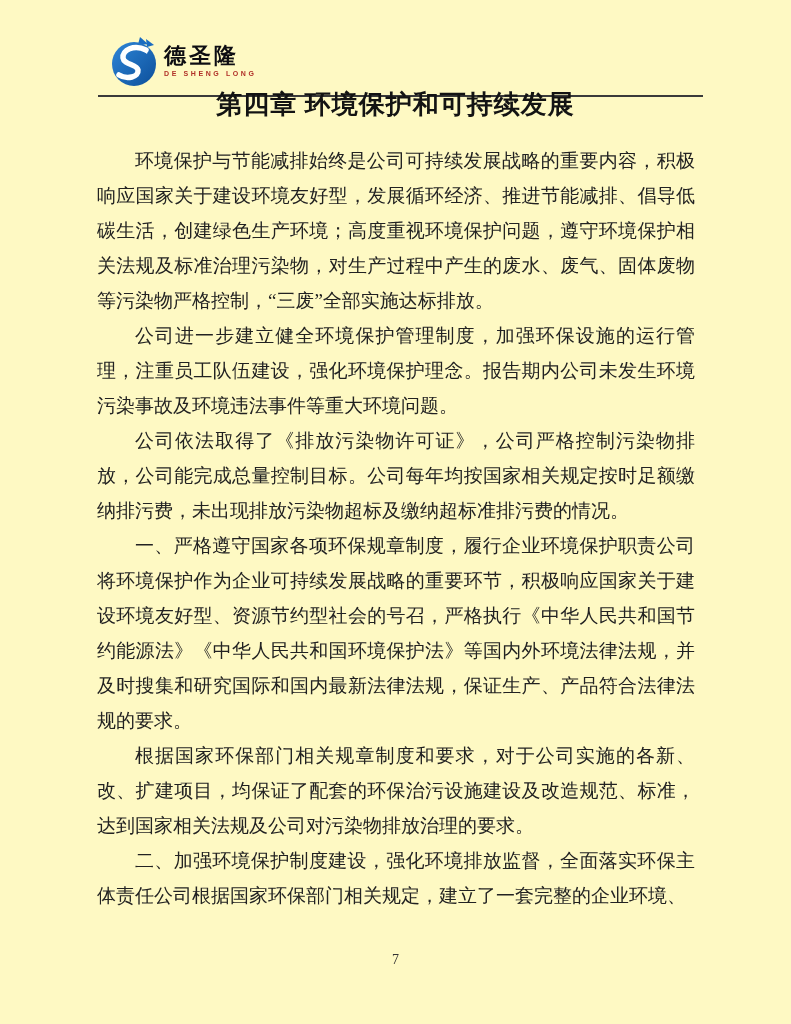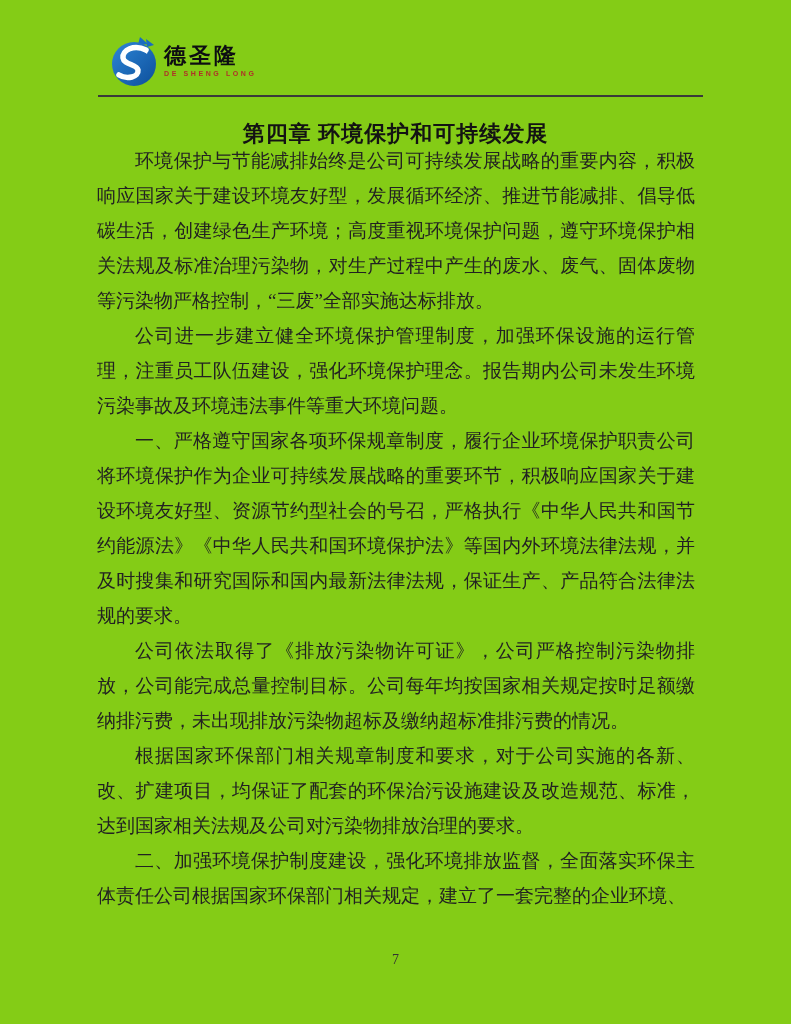--- a/index.html
+++ b/index.html
@@ -14,7 +14,7 @@
     position: relative;
     width: 791px;
     height: 1024px;
-    background: #84cc16;
+    background: #fef9c3;
     font-family: "Liberation Serif", "DejaVu Serif", serif;
     color: #262626;
     box-sizing: border-box;

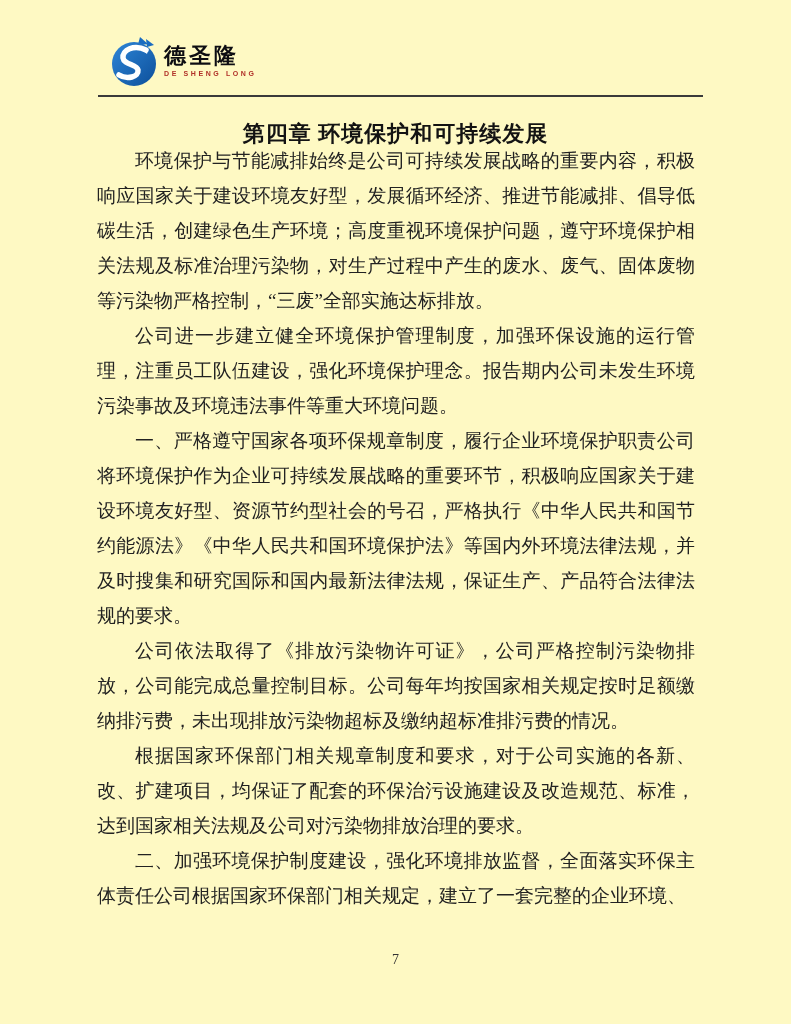--- a/index.html
+++ b/index.html
@@ -76,11 +76,11 @@
   
   .doc-title {
     position: absolute;
-    top: 119px;
+    top: 87px;
     left: 0;
     width: 100%;
     text-align: center;
-    font-size: 22px;
+    font-size: 26px;
     font-weight: bold;
     color: #131313;
     letter-spacing: 1px;

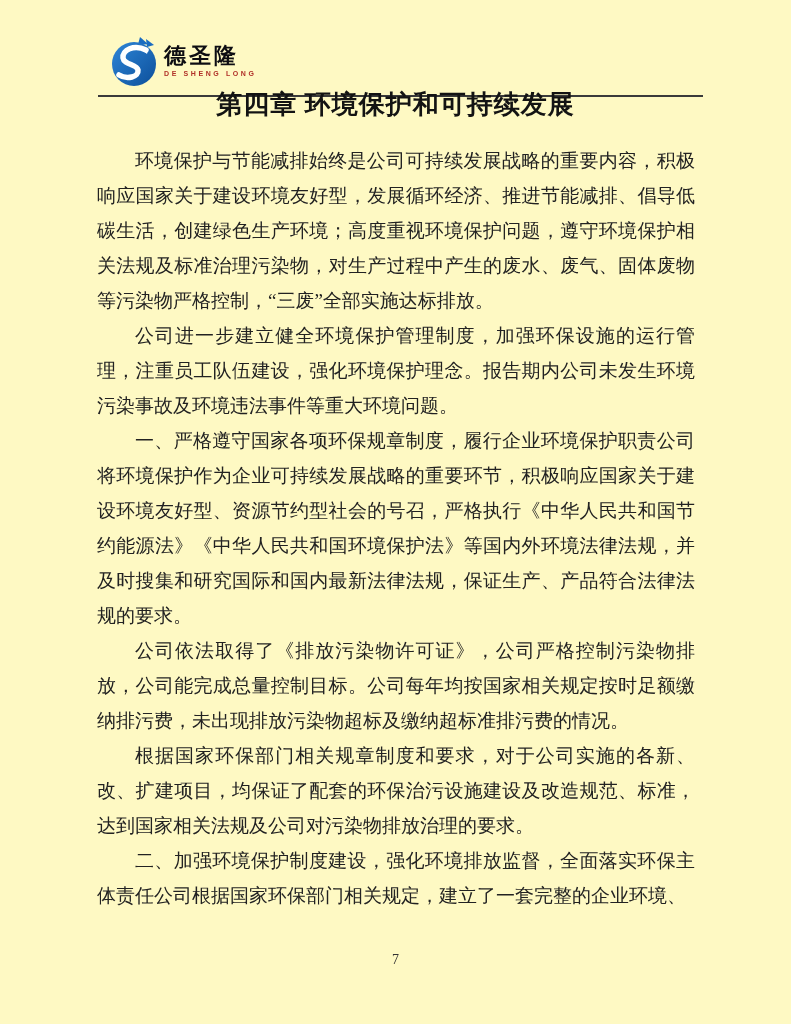--- a/index.html
+++ b/index.html
@@ -150,8 +150,8 @@
   <div class="content">
     <p>环境保护与节能减排始终是公司可持续发展战略的重要内容，积极响应国家关于建设环境友好型，发展循环经济、推进节能减排、倡导低碳生活，创建绿色生产环境；高度重视环境保护问题，遵守环境保护相关法规及标准治理污染物，对生产过程中产生的废水、废气、固体废物等污染物严格控制，“三废”全部实施达标排放。</p>
     <p>公司进一步建立健全环境保护管理制度，加强环保设施的运行管理，注重员工队伍建设，强化环境保护理念。报告期内公司未发生环境污染事故及环境违法事件等重大环境问题。</p>
+    <p>公司依法取得了《排放污染物许可证》，公司严格控制污染物排放，公司能完成总量控制目标。公司每年均按国家相关规定按时足额缴纳排污费，未出现排放污染物超标及缴纳超标准排污费的情况。</p>
     <p>一、严格遵守国家各项环保规章制度，履行企业环境保护职责公司将环境保护作为企业可持续发展战略的重要环节，积极响应国家关于建设环境友好型、资源节约型社会的号召，严格执行《中华人民共和国节约能源法》《中华人民共和国环境保护法》等国内外环境法律法规，并及时搜集和研究国际和国内最新法律法规，保证生产、产品符合法律法规的要求。</p>
-    <p>公司依法取得了《排放污染物许可证》，公司严格控制污染物排放，公司能完成总量控制目标。公司每年均按国家相关规定按时足额缴纳排污费，未出现排放污染物超标及缴纳超标准排污费的情况。</p>
     <p>根据国家环保部门相关规章制度和要求，对于公司实施的各新、改、扩建项目，均保证了配套的环保治污设施建设及改造规范、标准，达到国家相关法规及公司对污染物排放治理的要求。</p>
     <p>二、加强环境保护制度建设，强化环境排放监督，全面落实环保主体责任公司根据国家环保部门相关规定，建立了一套完整的企业环境、</p>
   </div>

